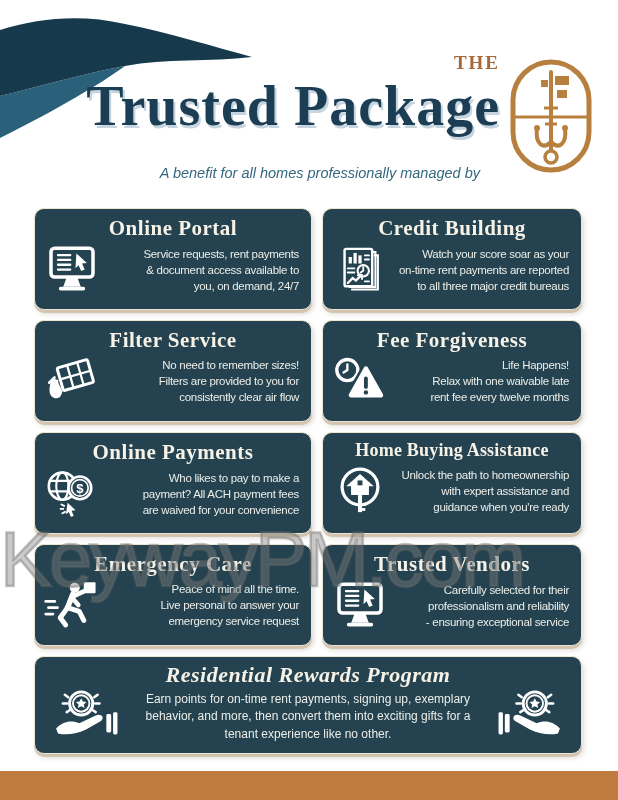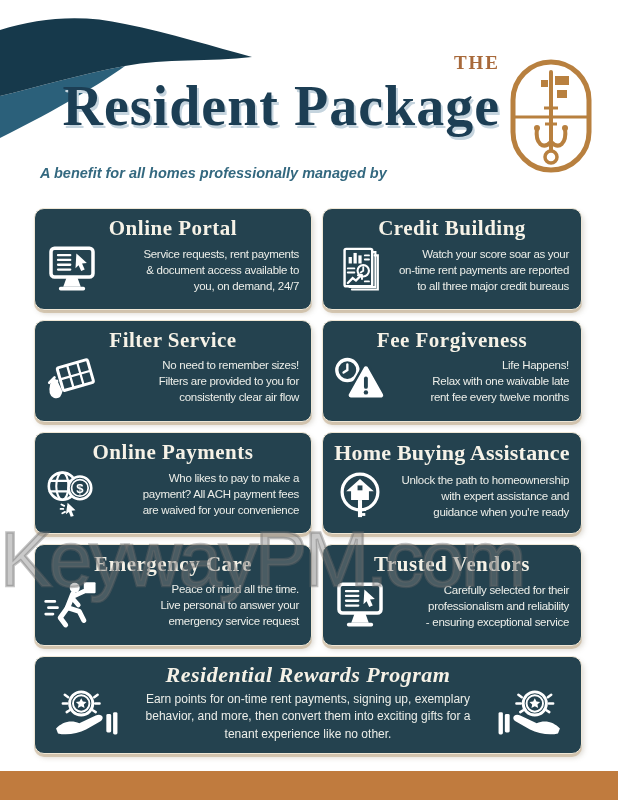--- a/index.html
+++ b/index.html
@@ -63,7 +63,7 @@
     <div class="t1">
       <span class="the">THE</span>
     </div>
-    <div class="big t2">Resident Package</div>
+    <div class="big t2">Trusted Package</div>
   </div>
 
   <svg class="logo" viewBox="0 0 86 116">

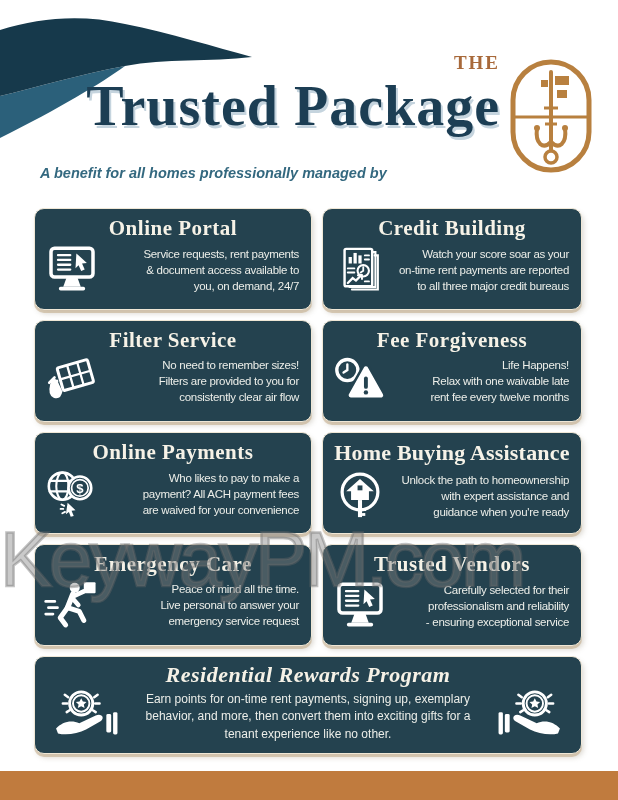--- a/index.html
+++ b/index.html
@@ -17,8 +17,8 @@
        text-shadow:2px 3px 0 #c5d4de;}
   .t2{margin-top:4px;}
   .logo{position:absolute;left:508px;top:58px;width:86px;height:116px;z-index:2;}
-  .subtitle{position:absolute;top:164px;left:40px;width:440px;text-align:left;
-            font-style:italic;font-size:14.5px;line-height:1.25;color:#33687f;z-index:2;font-weight:bold;}
+  .subtitle{position:absolute;top:164px;left:40px;width:440px;text-align:right;
+            font-style:italic;font-size:14.5px;line-height:1.25;color:#33687f;z-index:2;}
 
   
   .grid{position:absolute;left:34px;top:208px;width:464px;display:grid;

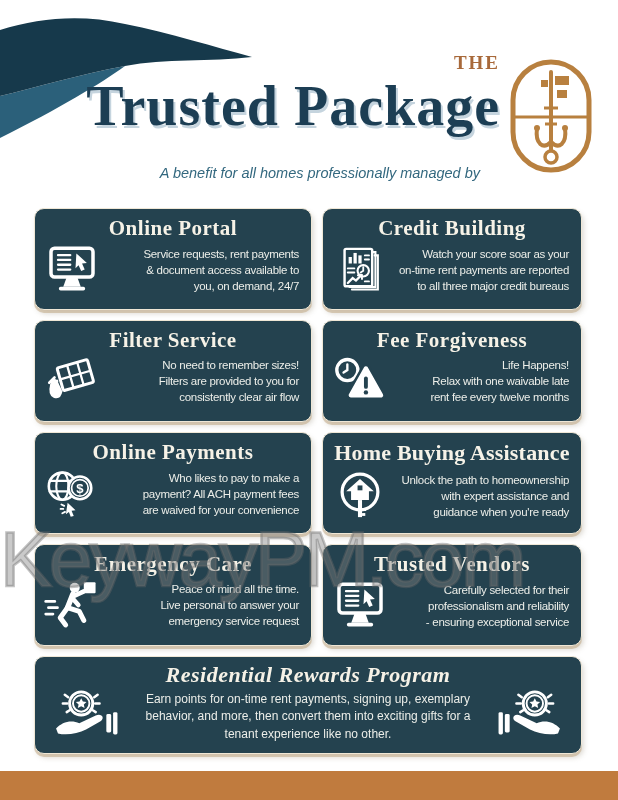--- a/index.html
+++ b/index.html
@@ -28,7 +28,7 @@
         color:#edeee8;overflow:hidden;}
   .card-title{font-family:"Liberation Serif",serif;font-weight:bold;font-size:21px;
         color:#f6f2e7;text-align:center;margin-top:7px;letter-spacing:0.5px;white-space:nowrap;}
-  .card-title.tight{font-size:22px;letter-spacing:0.2px;}
+  .card-title.tight{font-size:18px;letter-spacing:0.2px;}
   .card-row{display:flex;align-items:center;padding:2px 12px 0 8px;}
   .icon-box{width:58px;flex-shrink:0;display:flex;justify-content:center;align-items:center;}
   .card-body{flex:1;text-align:right;font-size:11.5px;line-height:1.42;

